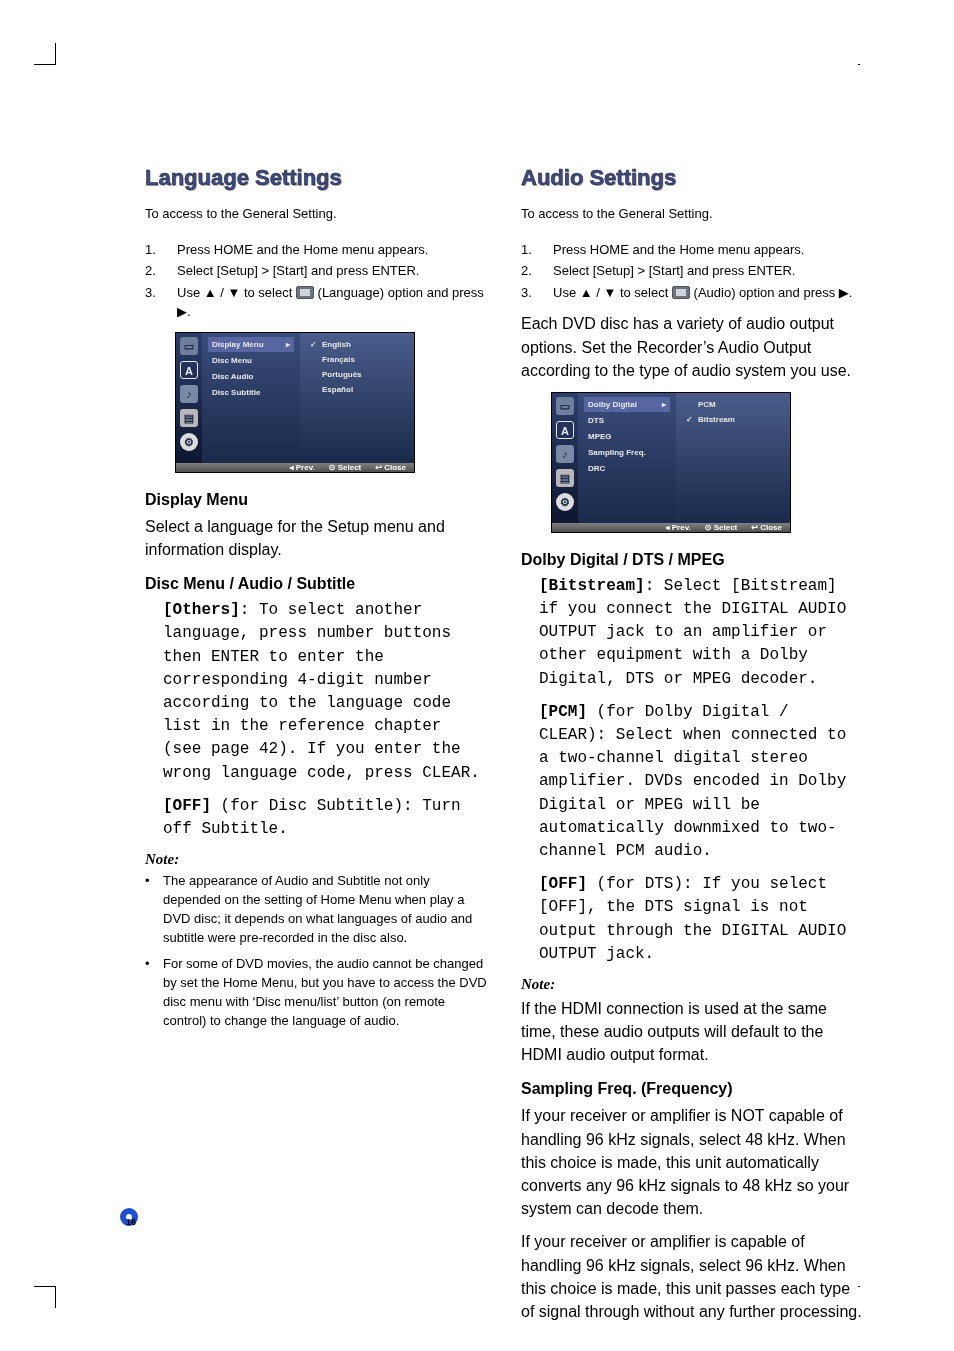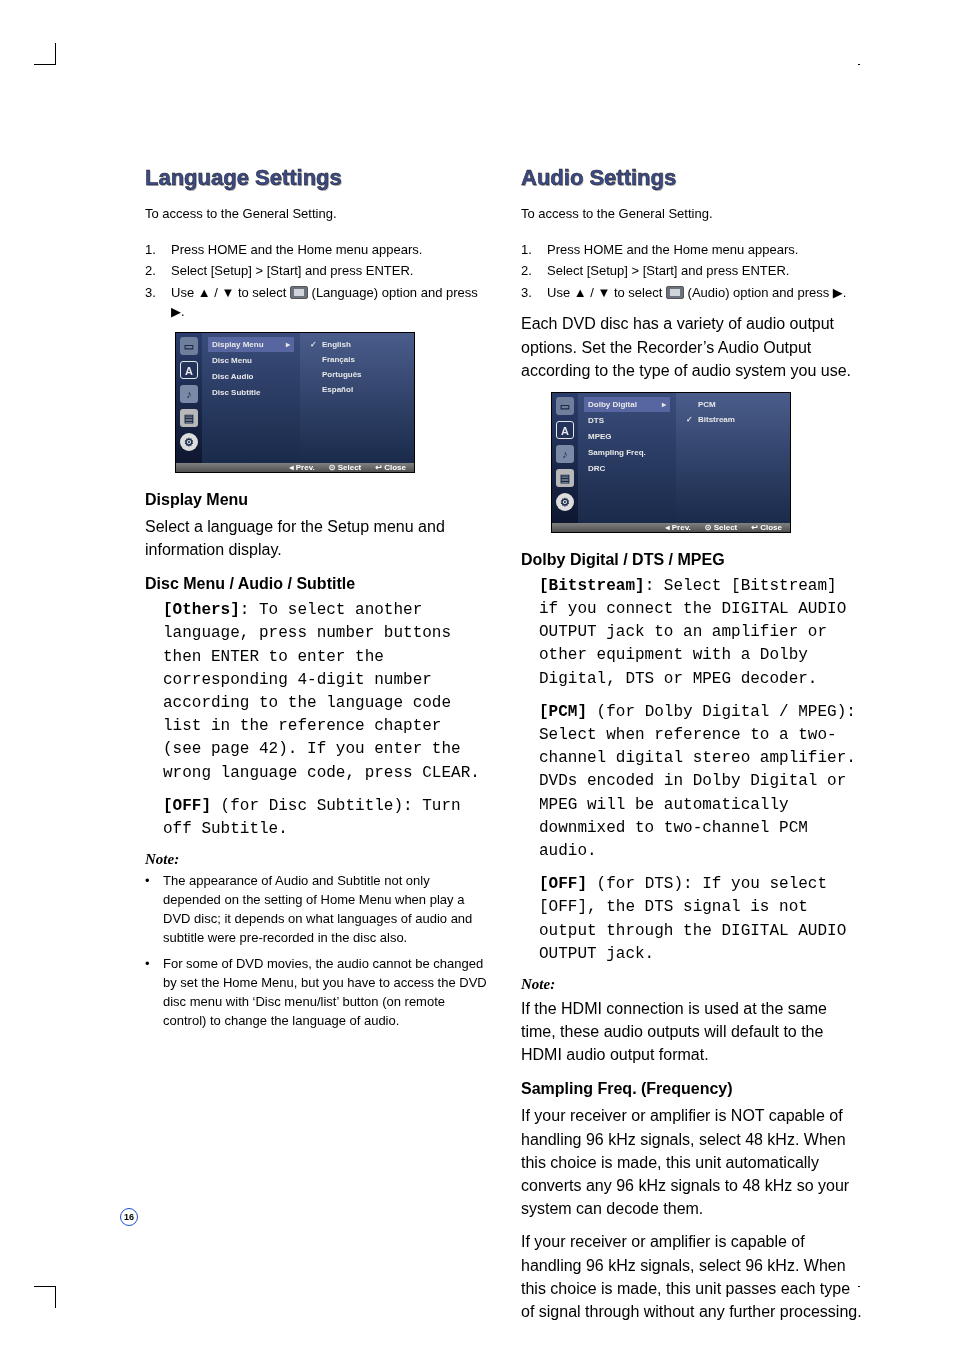--- a/index.html
+++ b/index.html
@@ -45,7 +45,7 @@
     margin-bottom: 2px;
   }
   .step-num { flex: 0 0 20px; }
-  .step-body { flex: 1; }
+  .step-body { flex: 1; margin-left: 6px; }
   .step-body .icon-inline {
     display: inline-block;
     width: 18px; height: 13px;

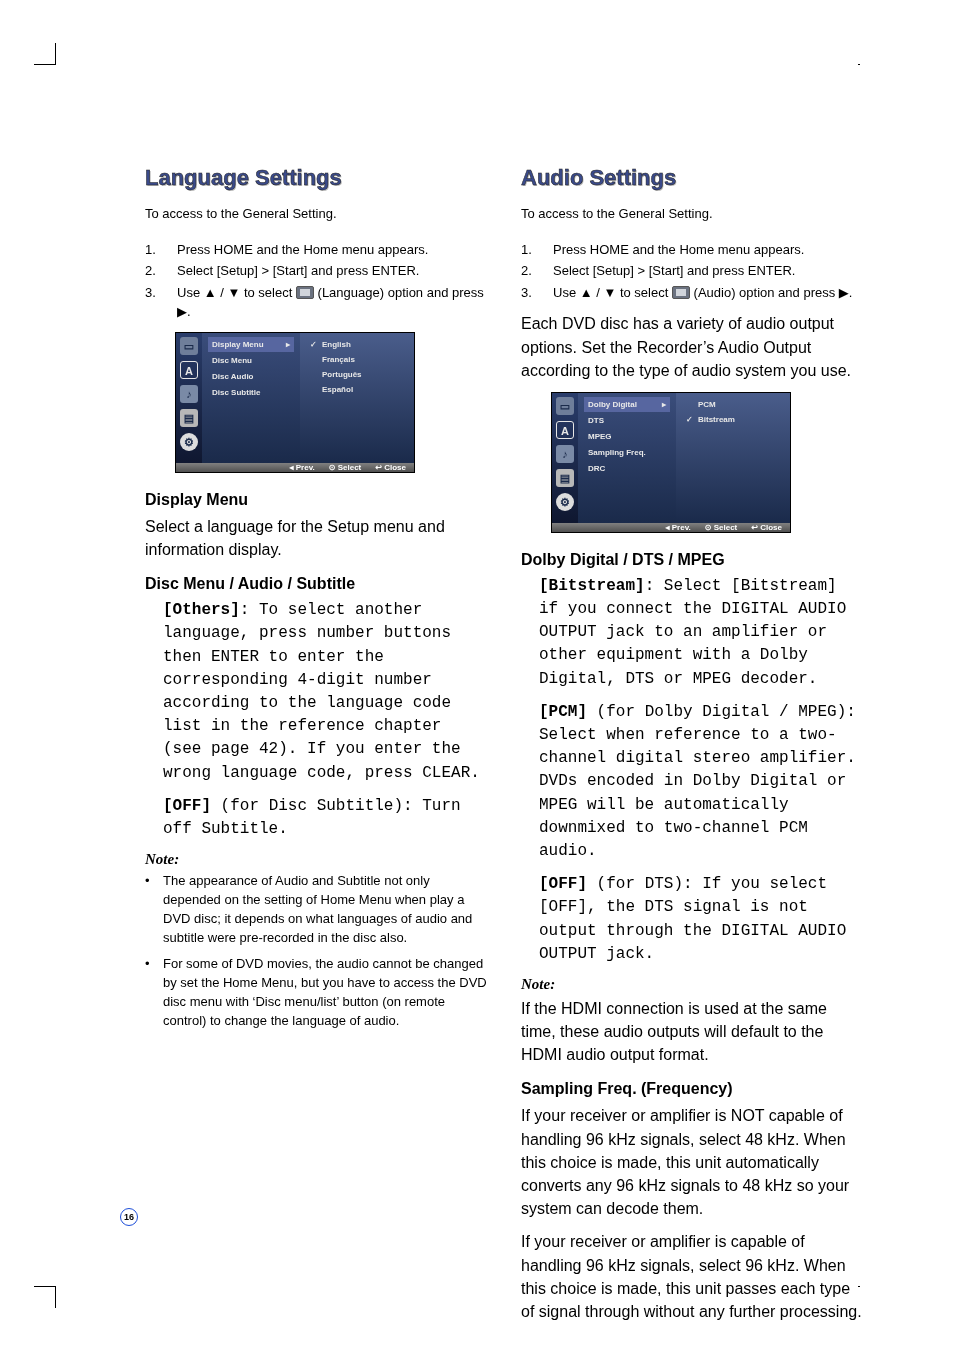--- a/index.html
+++ b/index.html
@@ -384,7 +384,7 @@
     <div class="sub-h1">Dolby Digital / DTS / MPEG</div>
     <div class="indent-block">
       <div class="para"><b>[Bitstream]</b><span>: Select [Bitstream] if you connect the DIGITAL AUDIO OUTPUT jack to an amplifier or other equipment with a Dolby Digital, DTS or MPEG decoder.</span></div>
-      <div class="para"><b>[PCM]</b><span> (for Dolby Digital / MPEG): Select when reference to a two-channel digital stereo amplifier. DVDs encoded in Dolby Digital or MPEG will be automatically downmixed to two-channel PCM audio.</span></div>
+      <div class="para"><b>[PCM]</b><span> (for Dolby Digital / CLEAR): Select when connected to a two-channel digital stereo amplifier. DVDs encoded in Dolby Digital or MPEG will be automatically downmixed to two-channel PCM audio.</span></div>
       <div class="para"><b>[OFF]</b><span> (for DTS): If you select [OFF], the DTS signal is not output through the DIGITAL AUDIO OUTPUT jack.</span></div>
     </div>
 

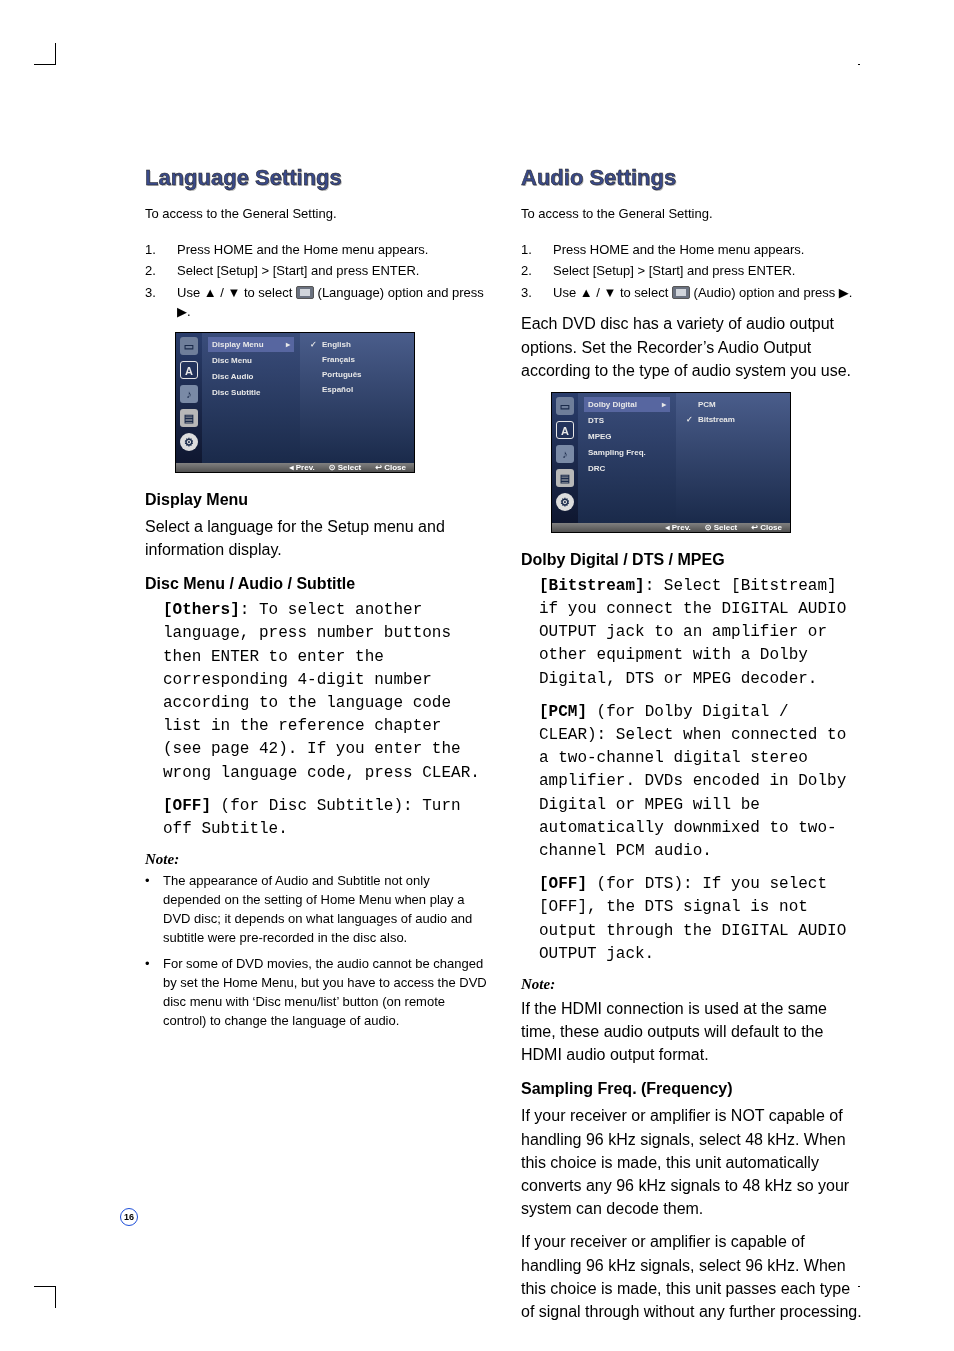--- a/index.html
+++ b/index.html
@@ -188,7 +188,7 @@
     left: 120px;
     bottom: 125px;
     width: 18px; height: 18px;
-    border: 1px solid #1d4ed8;
+    border: 6px solid #1d4ed8;
     border-radius: 50%;
     font-size: 9px;
     line-height: 16px;

